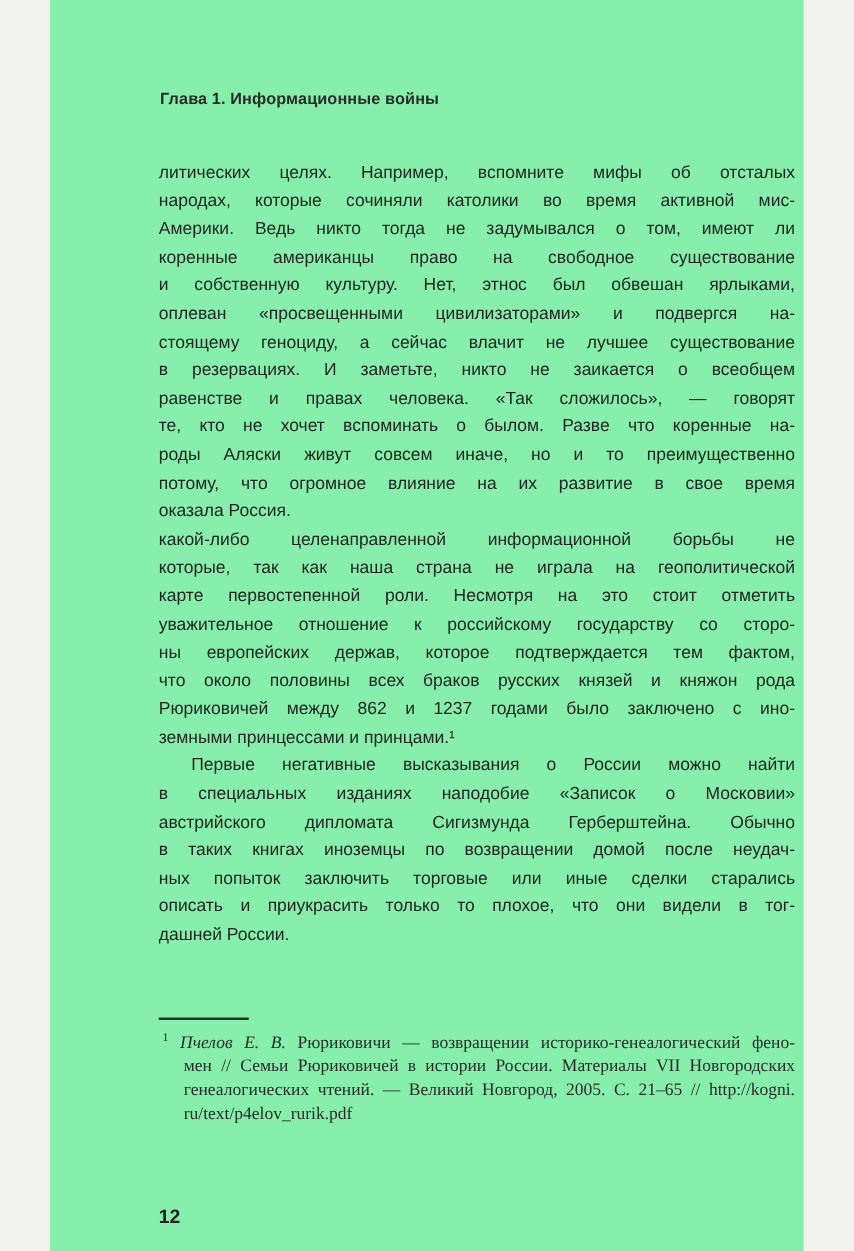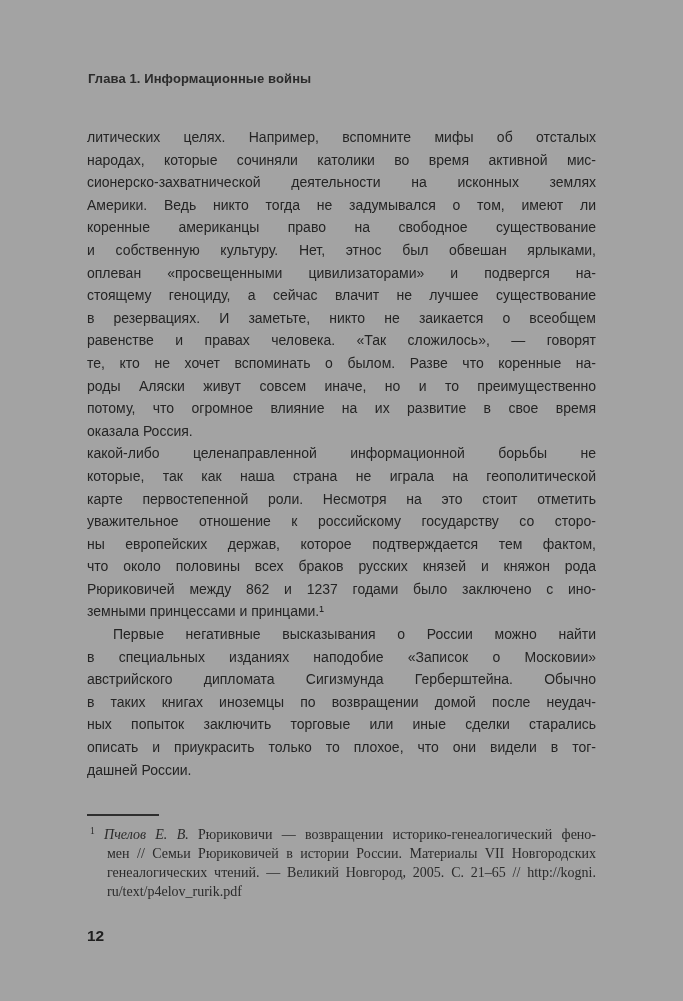--- a/index.html
+++ b/index.html
@@ -6,9 +6,9 @@
   html, body { background: #f2f2f1; }
   .page {
     position: relative;
-    width: 683px;
+    width: 603px;
     height: 1001px;
-    background: #a3a3a3;
+    background: #86efac;
     color: #232323;
     overflow: hidden;
     margin: 0 auto;

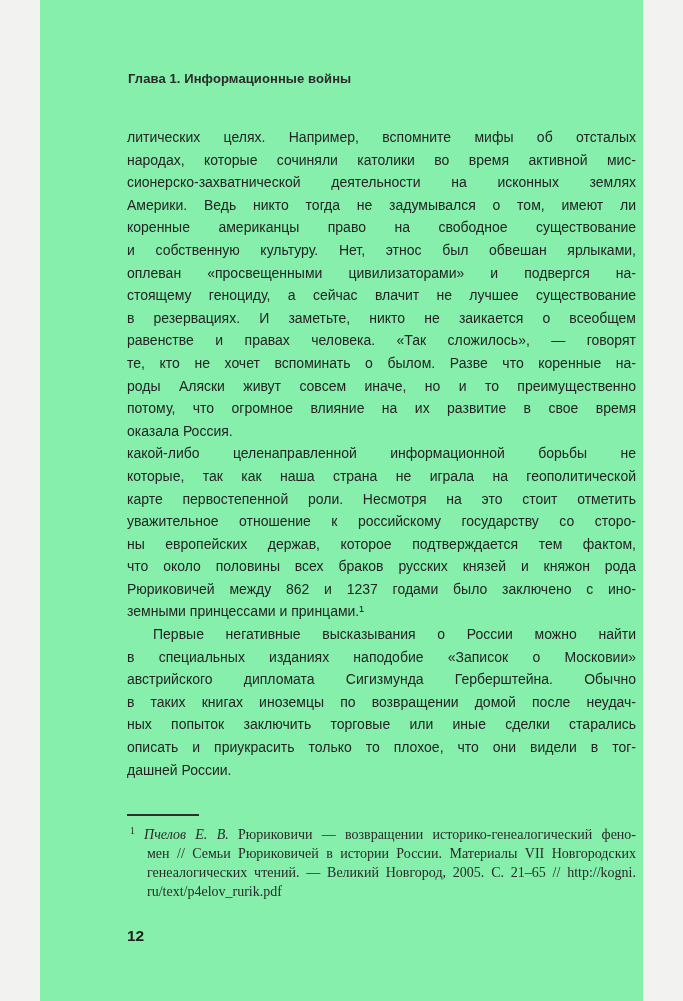--- a/index.html
+++ b/index.html
@@ -92,7 +92,6 @@
   <div class="paragraph">
         <div class="line">литических целях. Например, вспомните мифы об отсталых</div>
         <div class="line">народах, которые сочиняли католики во время активной мис-</div>
-        <div class="line">сионерско-захватнической деятельности на исконных землях</div>
         <div class="line">Америки. Ведь никто тогда не задумывался о том, имеют ли</div>
         <div class="line">коренные американцы право на свободное существование</div>
         <div class="line">и собственную культуру. Нет, этнос был обвешан ярлыками,</div>

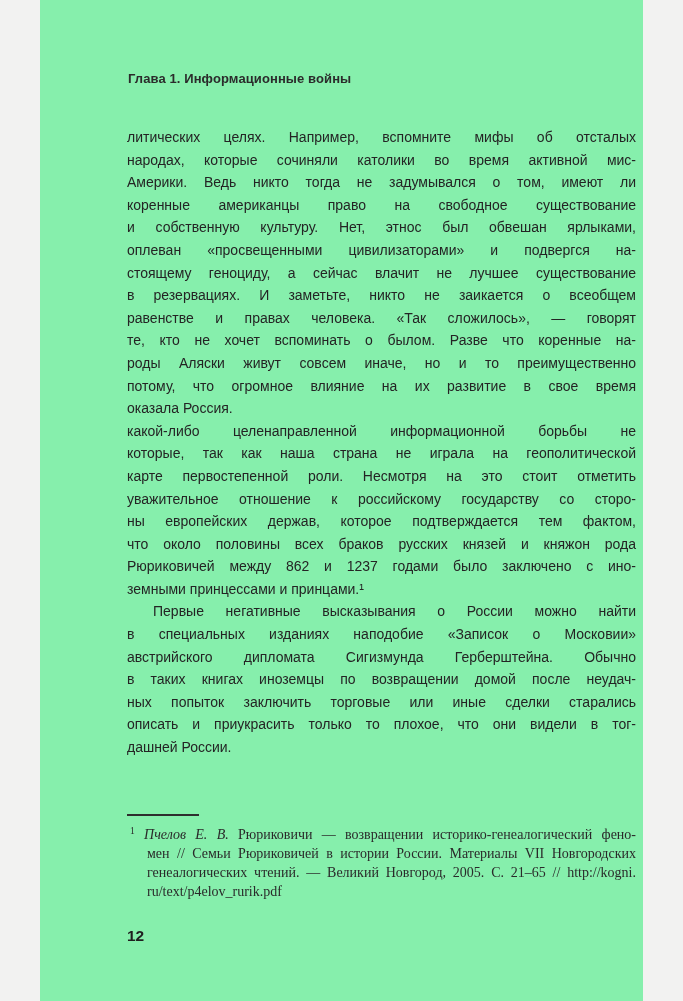--- a/index.html
+++ b/index.html
@@ -72,7 +72,7 @@
   }
   .page-number {
     position: absolute;
-    top: 927px;
+    top: 965px;
     left: 87px;
     font-family: "Liberation Sans", sans-serif;
     font-weight: 700;

